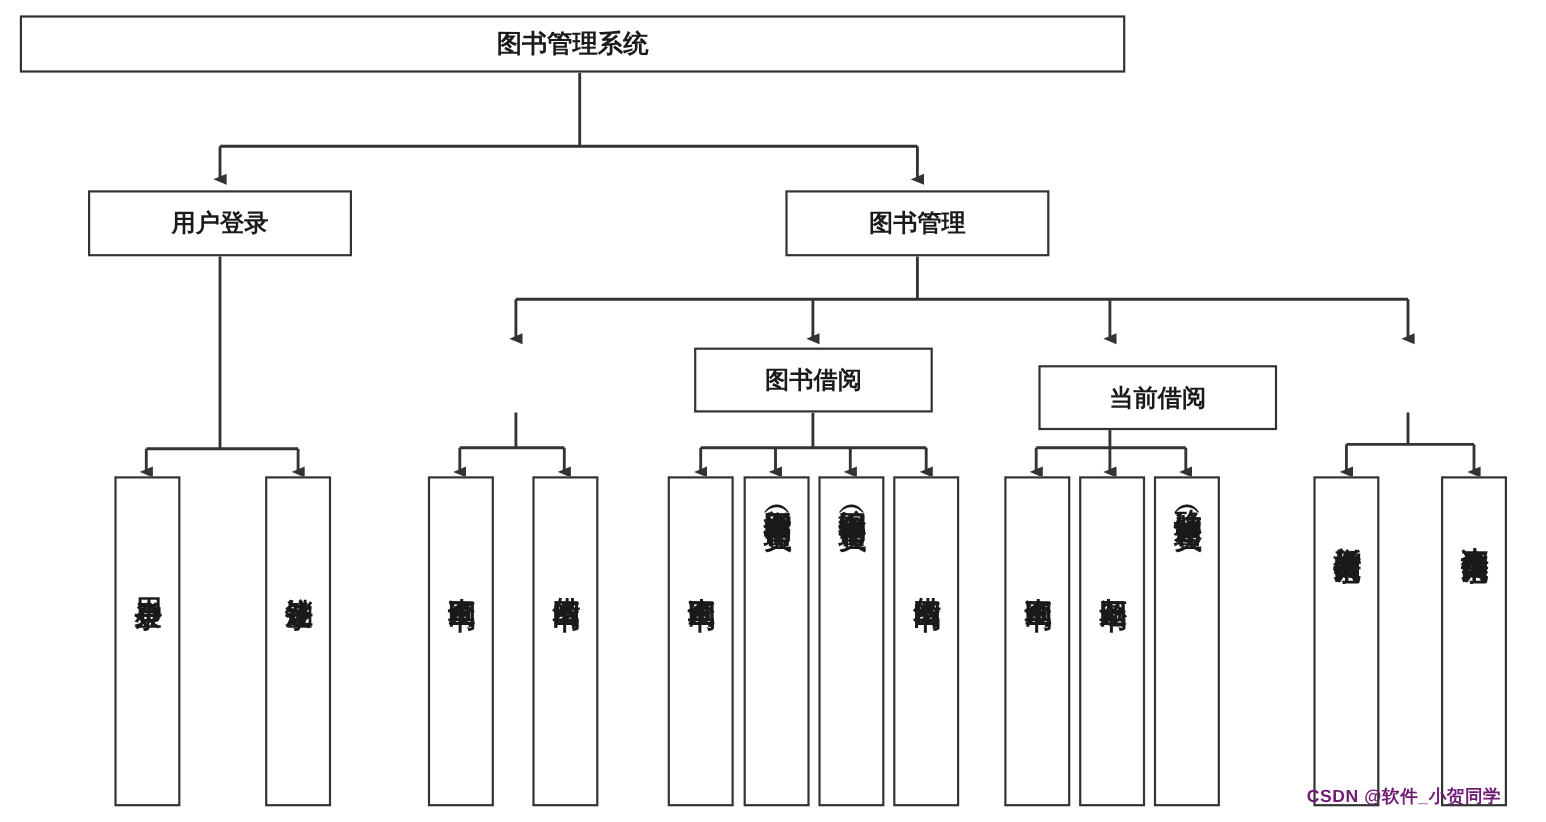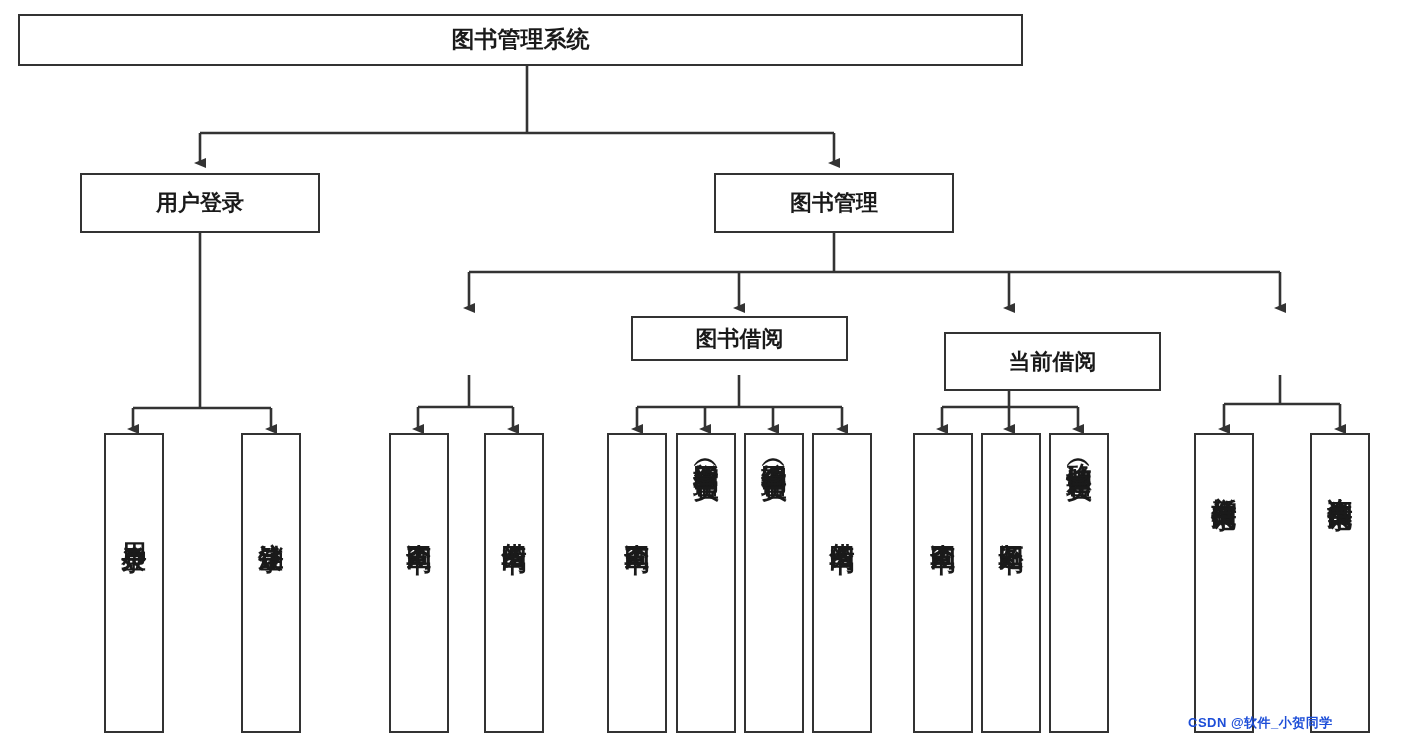--- a/index.html
+++ b/index.html
@@ -145,7 +145,7 @@
     <span class="cap">图书管理</span>
   </div>
 
-  <div class="node h" style="left:631px; top:316px; width:217px; height:45px;justify-content:center;">
+  <div class="node h" style="left:631px; top:316px; width:217px; height:59px;justify-content:center;">
     <span class="cap">图书借阅</span>
   </div>
   <div class="node h" style="left:901px; top:332px; width:217px; height:59px;margin-left:43px;">

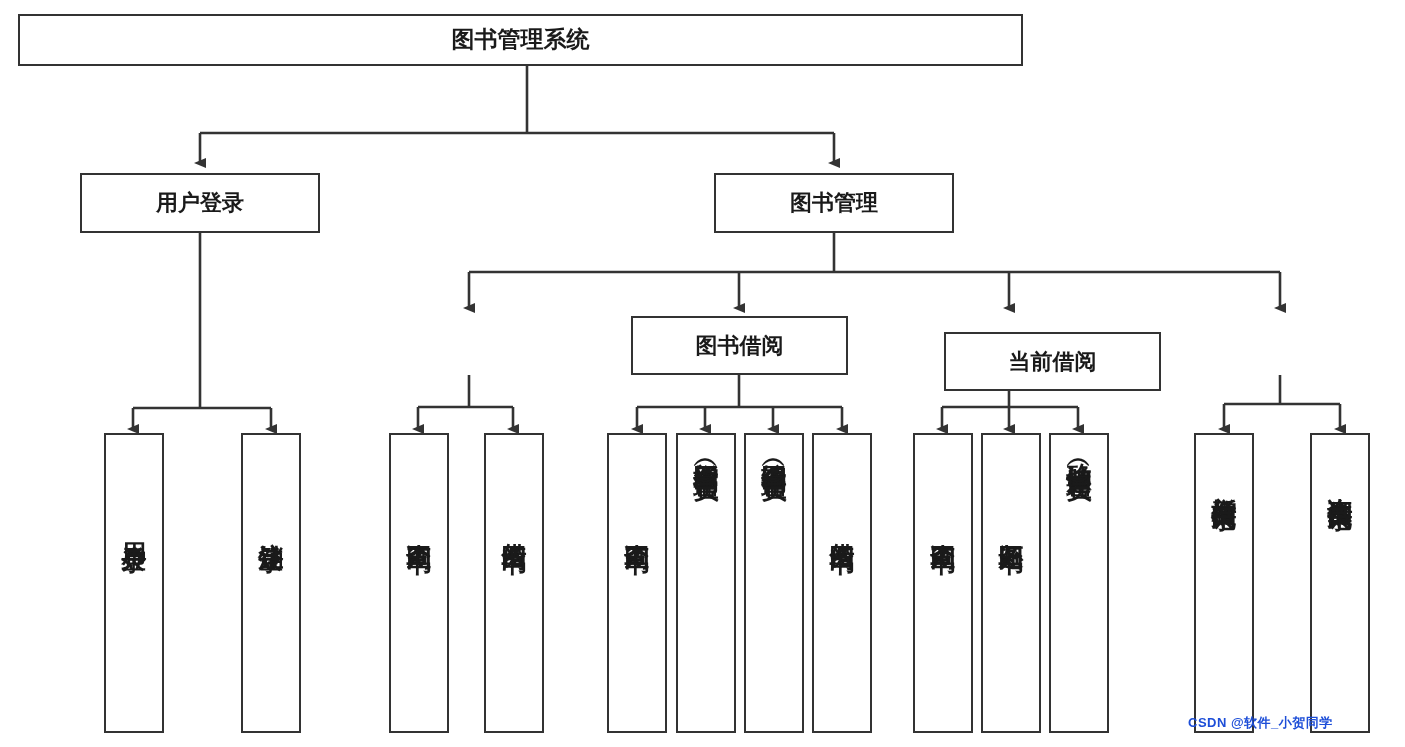--- a/index.html
+++ b/index.html
@@ -73,8 +73,8 @@
     position: absolute;
     left: 1188px;
     top: 714px;
-    font-size: 13px;
-    color: #1d4ed8;
+    font-size: 16px;
+    color: #701a75;
     white-space: nowrap;
     letter-spacing: 0.5px;
   }

